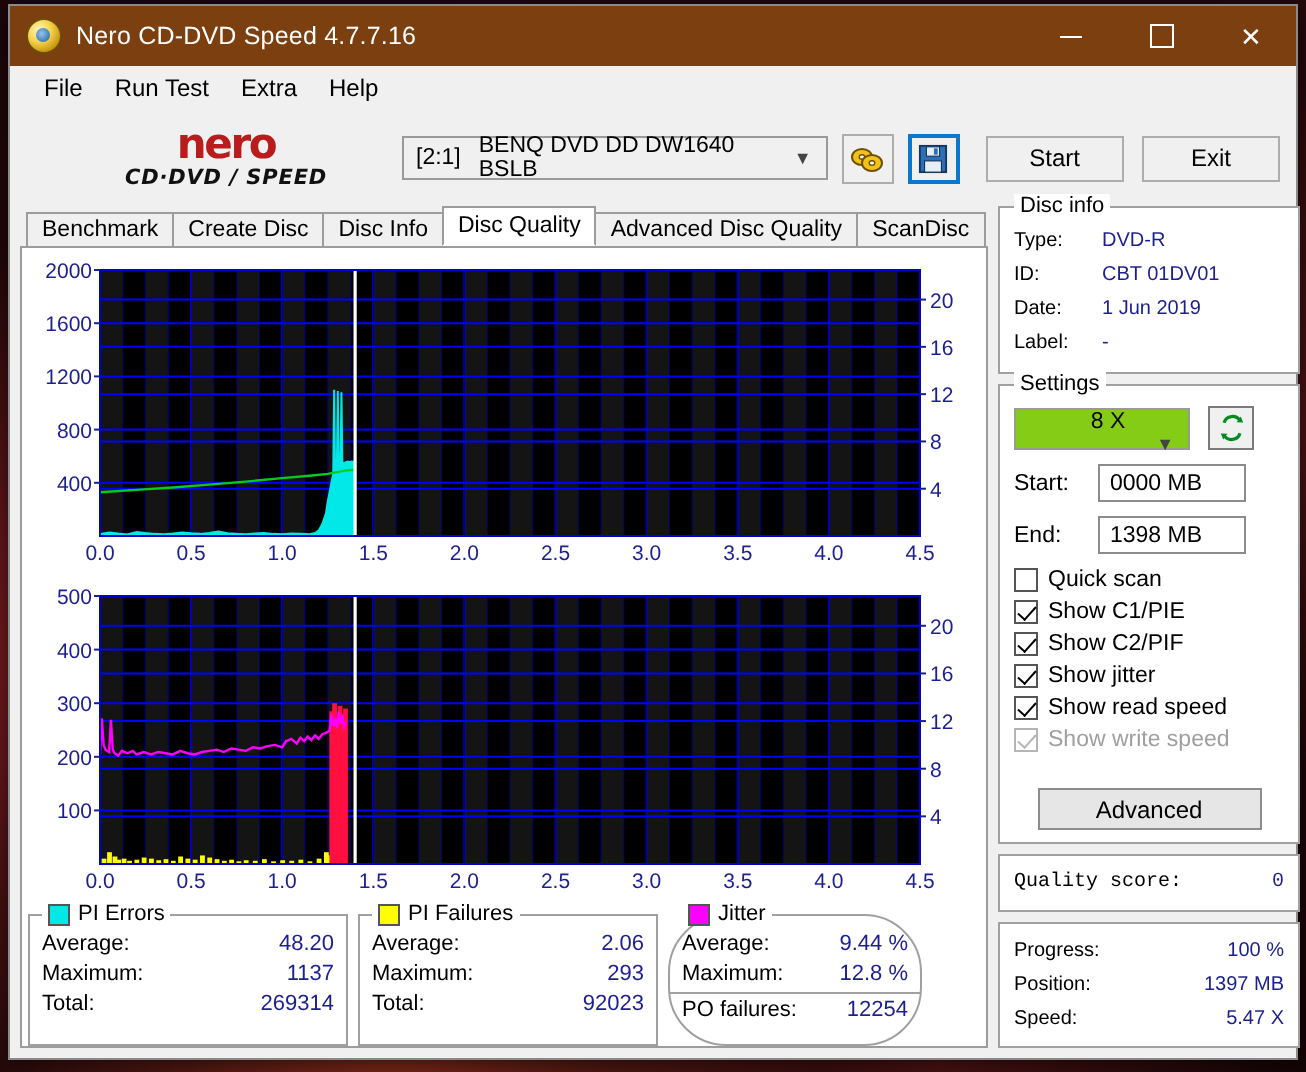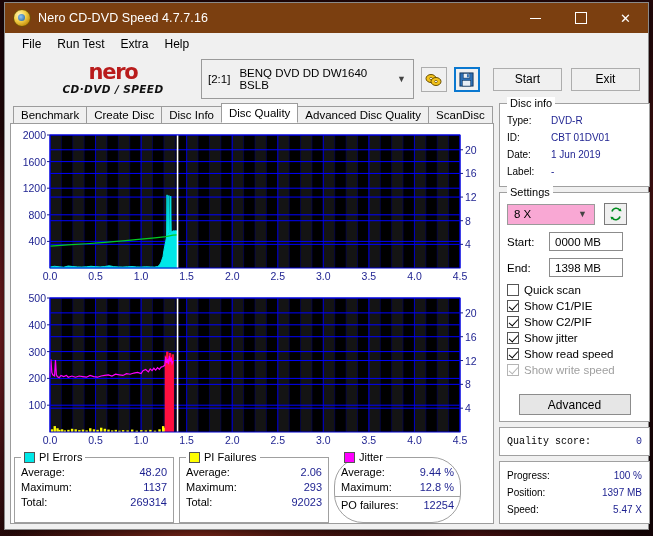--- a/index.html
+++ b/index.html
@@ -85,7 +85,7 @@
     text-align:center;height:13px;line-height:13px;
   }
   #drive-select{
-    margin-left:14px;width:243px;height:40px;background:#f0f0f0;
+    margin-left:14px;width:243px;height:22px;background:#f0f0f0;
     border:1px solid #9a9a9a;display:flex;align-items:center;
     font-size:11.5px;color:#000;box-sizing:border-box;padding-left:6px;
   }

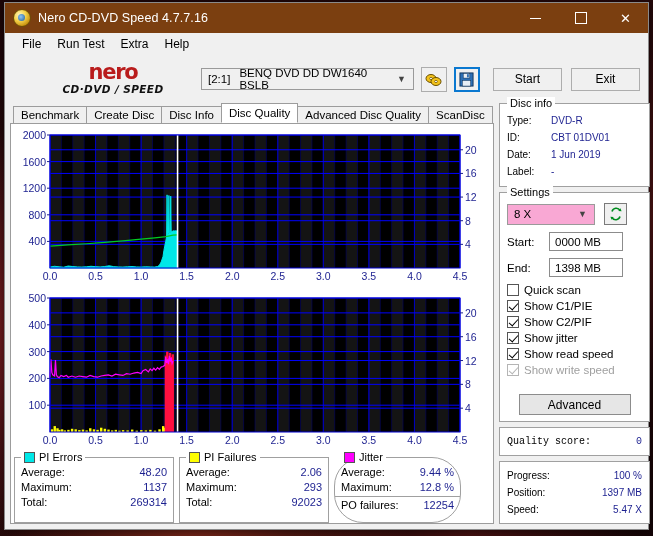--- a/index.html
+++ b/index.html
@@ -161,8 +161,8 @@
   #settings-group{padding-top:10px;}
   #speed-row{display:flex;align-items:center;}
   #speed-select{
-    width:88px;height:21px;background:#f9a8d4;border:1px solid #9a9a9a;
-    font-size:11.5px;display:flex;align-items:center;padding-left:6px;box-sizing:border-box;color:#000;
+    width:88px;height:21px;background:#84cc16;border:1px solid #9a9a9a;
+    font-size:11.5px;display:flex;align-items:center;padding-left:6px;box-sizing:border-box;color:#000;flex-direction:column;
   }
   #refresh-btn{
     width:23px;height:22px;margin-left:9px;background:#f0f0f0;border:1px solid #7a7a7a;

